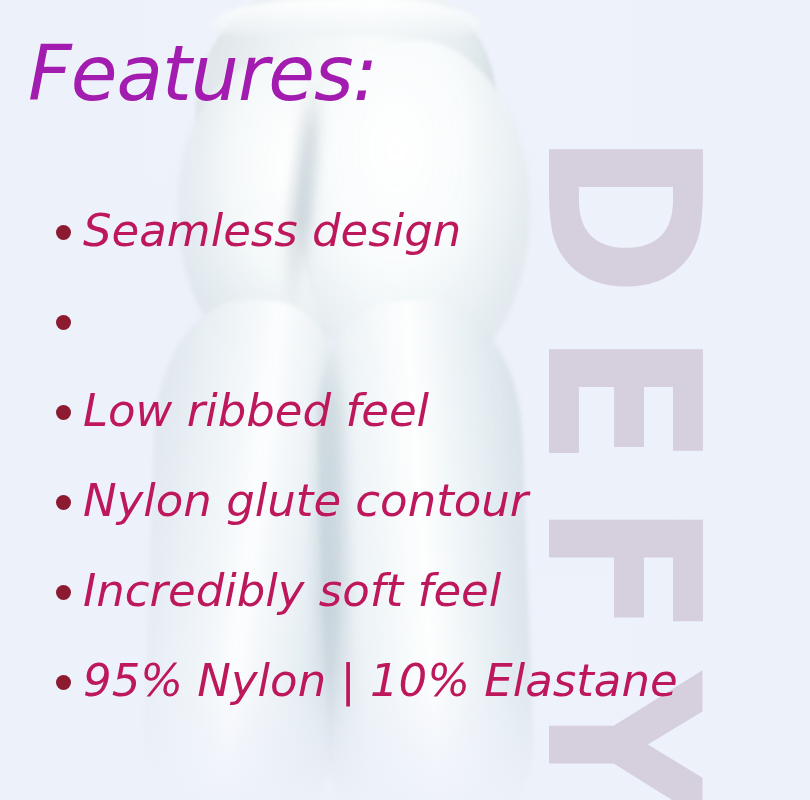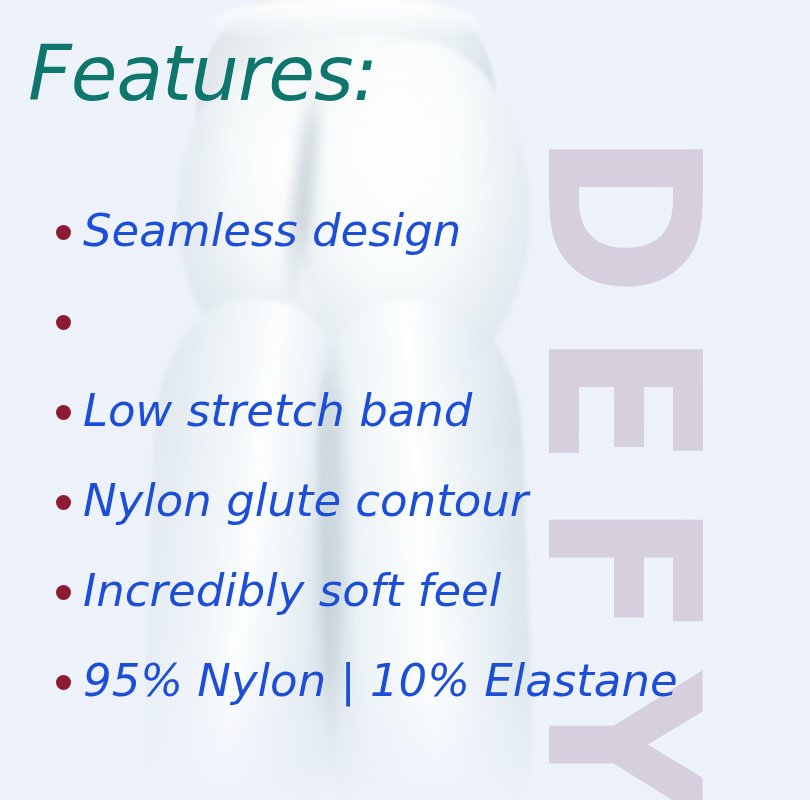--- a/index.html
+++ b/index.html
@@ -309,7 +309,7 @@
 
   <div id="content">
 
-    <div id="title" style="color: #0f766e;">Features:</div>
+    <div id="title" style="color: #a21caf;">Features:</div>
 
     <ul id="feature-list">
       <li>

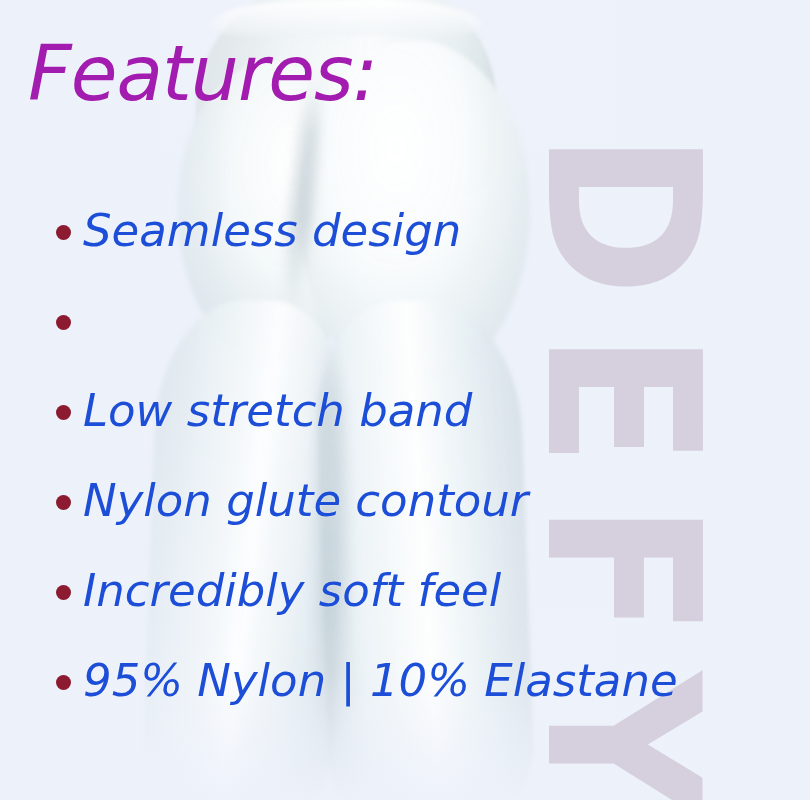--- a/index.html
+++ b/index.html
@@ -277,7 +277,7 @@
     font-weight: 400;
     font-size: 45px;
     line-height: 1.05;
-    color: #1d4ed8;
+    color: #be185d;
     letter-spacing: 0px;
     white-space: nowrap;
     text-shadow: 0 0 2px rgba(255,255,255,0.5);

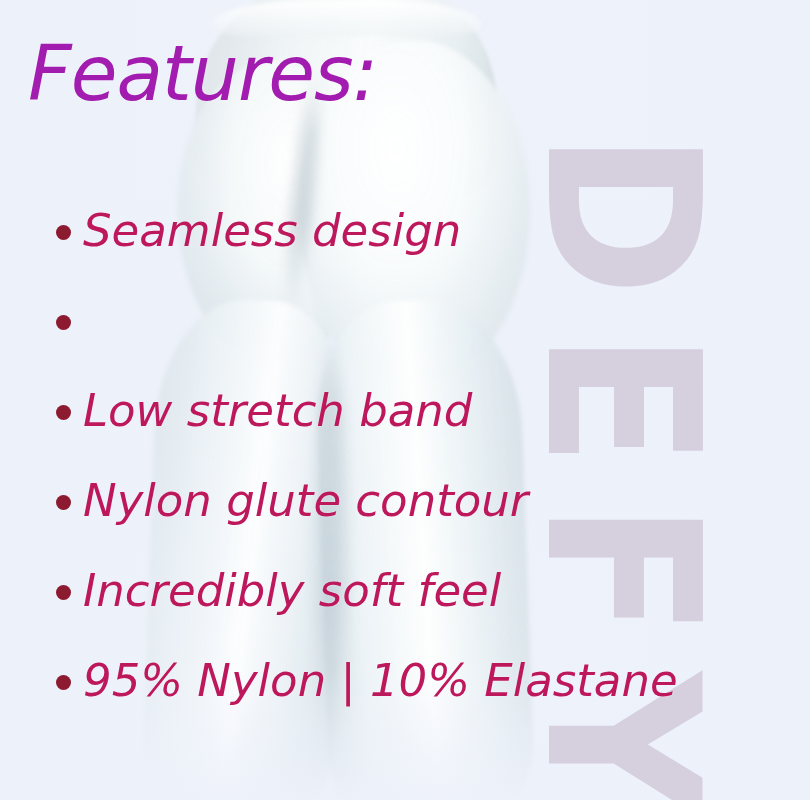--- a/index.html
+++ b/index.html
@@ -321,7 +321,7 @@
       </li>
       <li>
         <span class="bullet-dot" style="background: rgb(140, 27, 50);"></span>
-        <span class="feature-text">Low stretch band</span>
+        <span class="feature-text">Low ribbed feel</span>
       </li>
       <li>
         <span class="bullet-dot" style="background: rgb(140, 27, 50);"></span>

